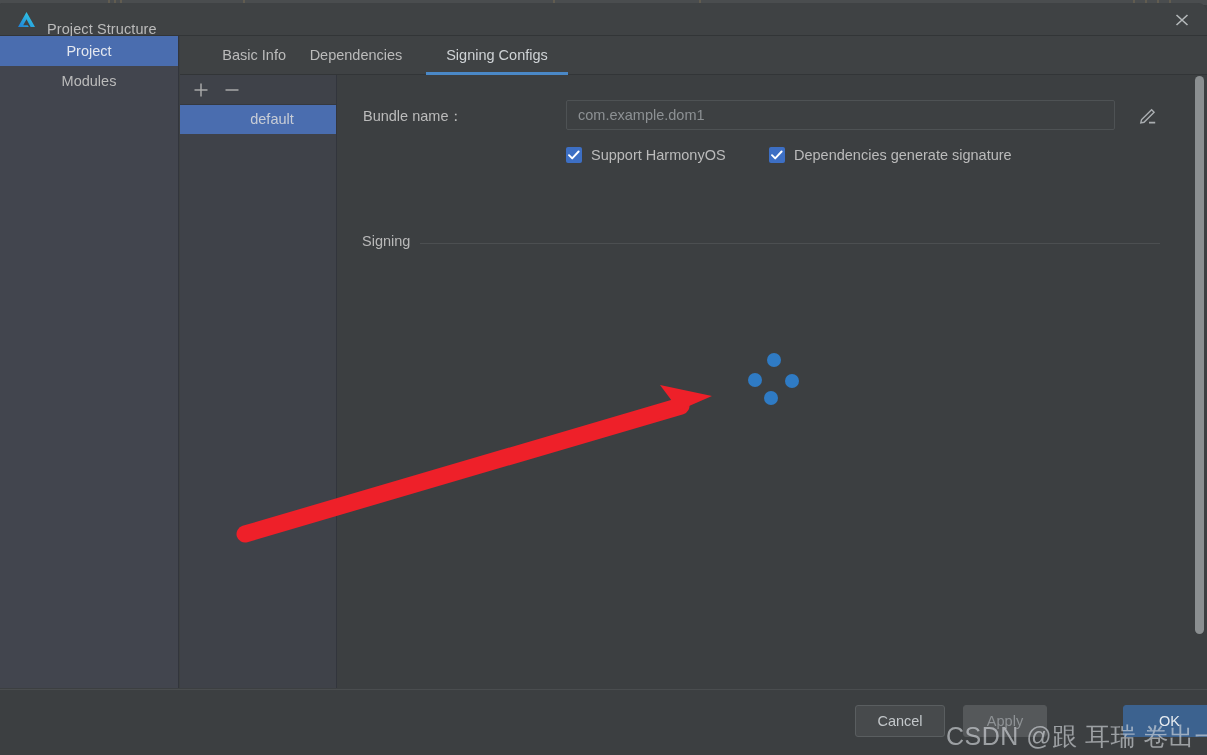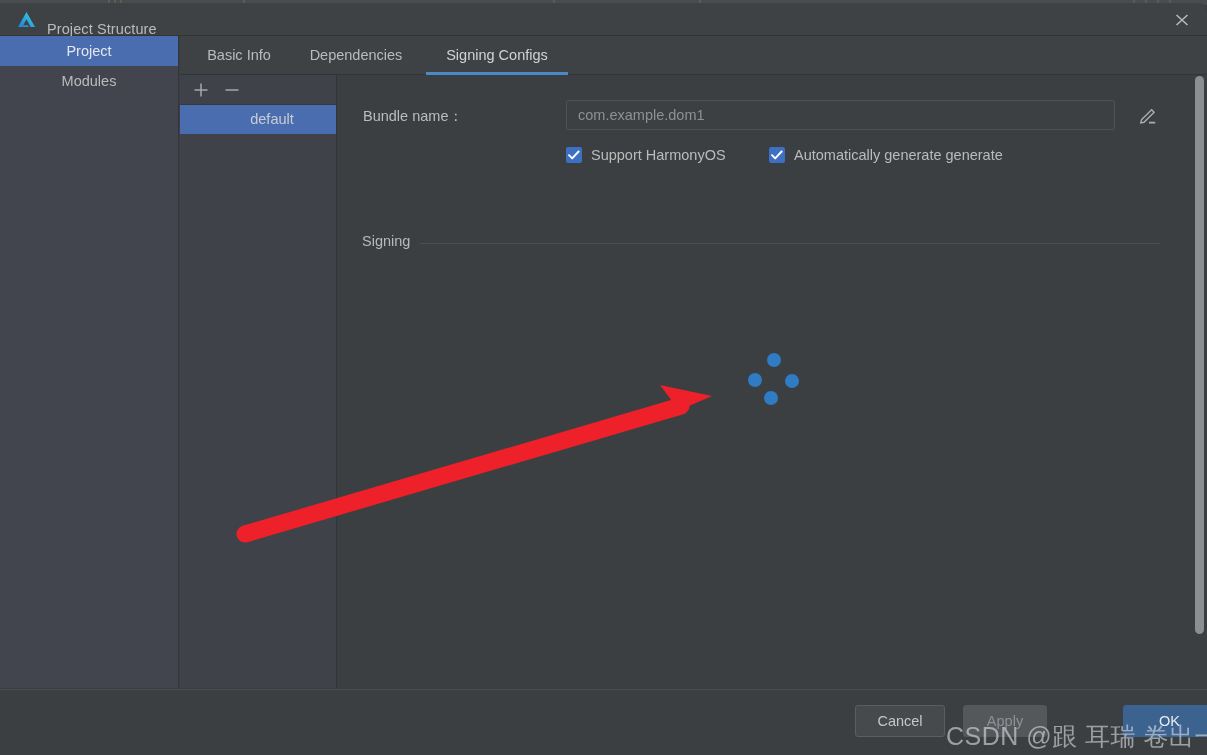--- a/index.html
+++ b/index.html
@@ -389,7 +389,7 @@
     </div>
 
     <div class="tabbar">
-      <div class="tab" style="left:12px;width:94px;text-align:center">
+      <div class="tab" style="left:12px;width:94px;text-align:right">
         <span>Basic Info</span>
       </div>
       <div class="tab" style="left:110px;width:132px;text-align:center">

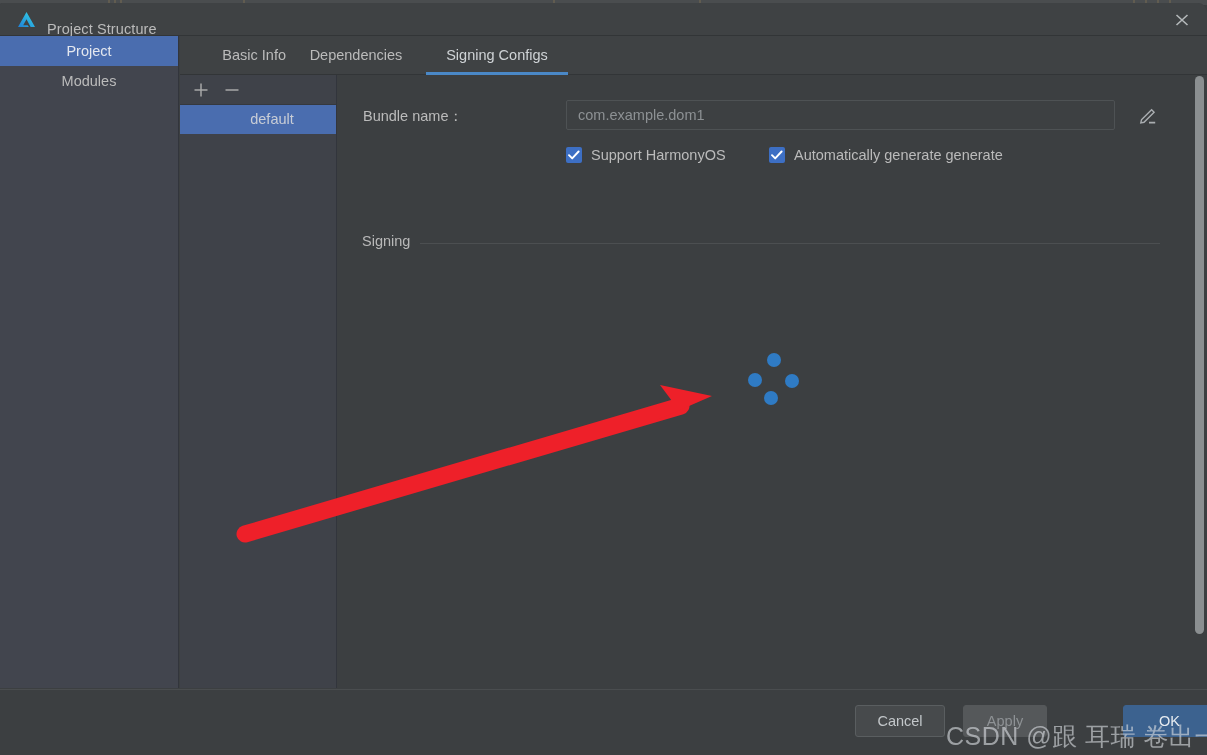--- a/index.html
+++ b/index.html
@@ -447,7 +447,7 @@
               <path d="M1 5.2 L4.2 8.4 L10.6 1.5" stroke="#ffffff" stroke-width="1.9" fill="none" stroke-linecap="round" stroke-linejoin="round"></path>
             </svg>
           </span>
-          <span class="cbox-label">Automatically generate generate</span>
+          <span class="cbox-label">Dependencies generate signature</span>
         </label>
       </div>
 

